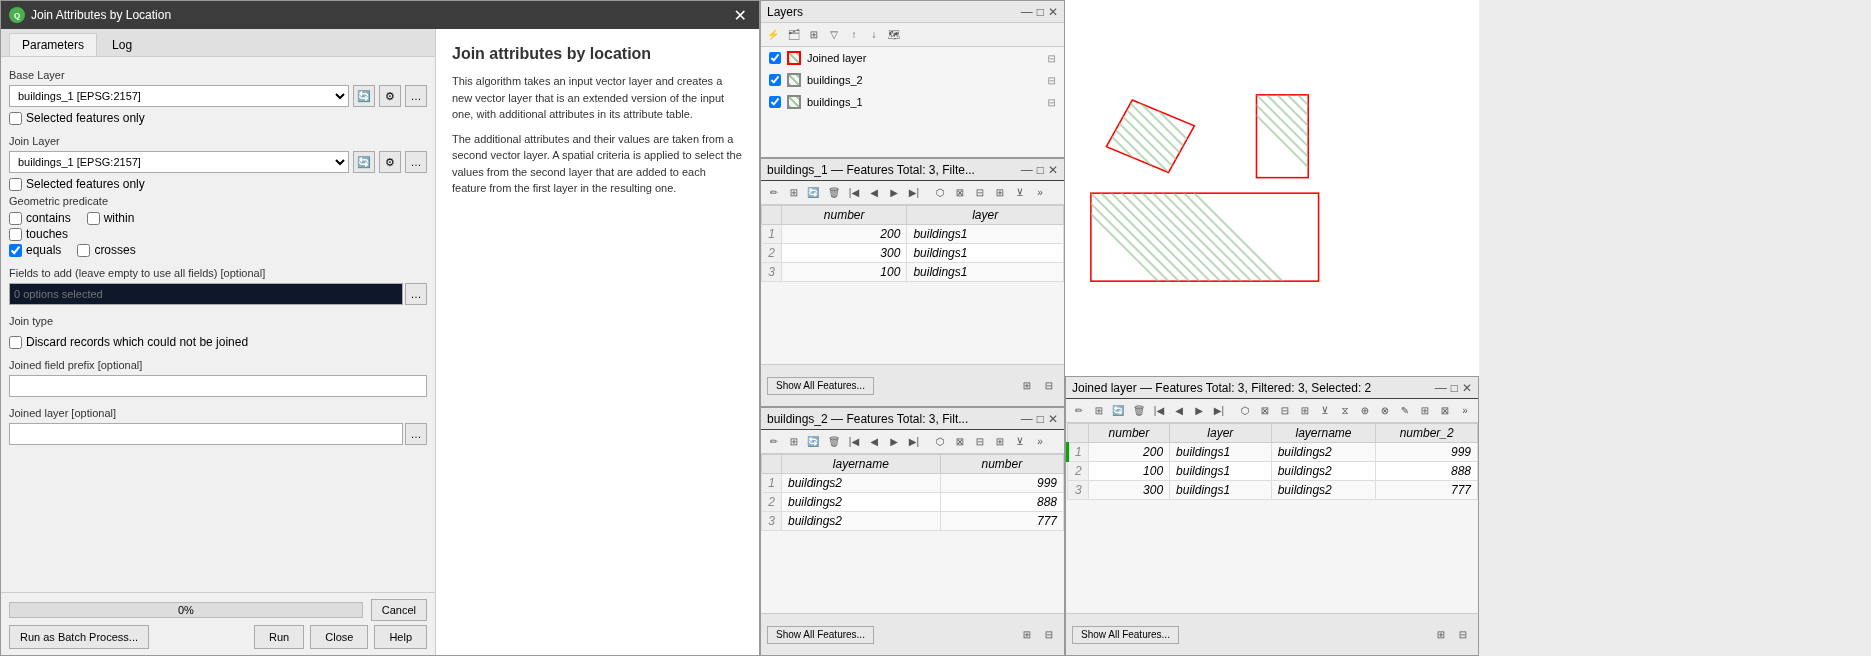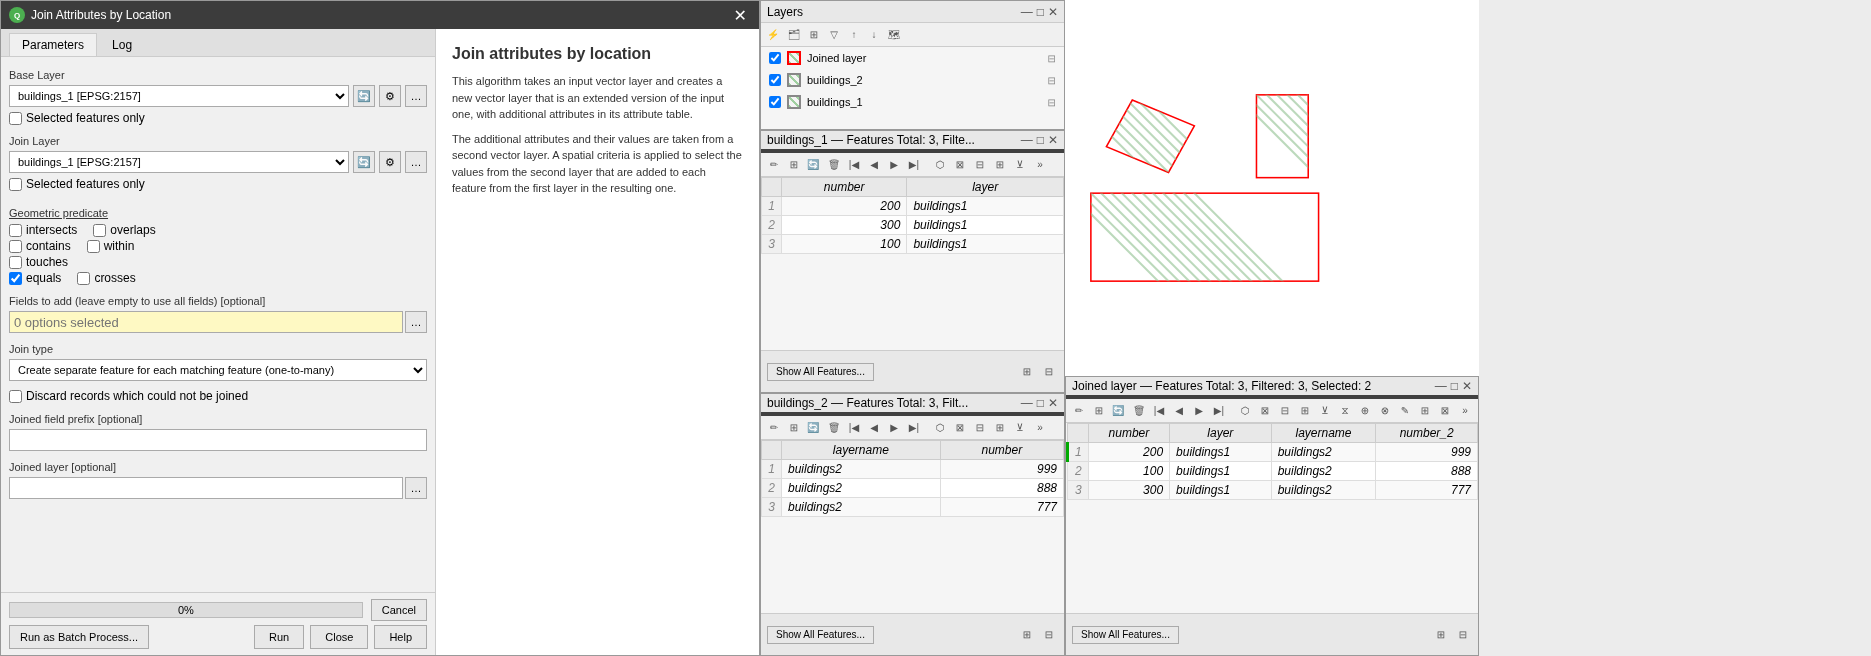--- a/index.html
+++ b/index.html
@@ -174,7 +174,7 @@
       border: 1px solid #999;
       display: flex;
       flex-direction: column;
-      height: 130px;
+      height: 158px;
     }
     .layers-titlebar {
       background: #e8e8e8;

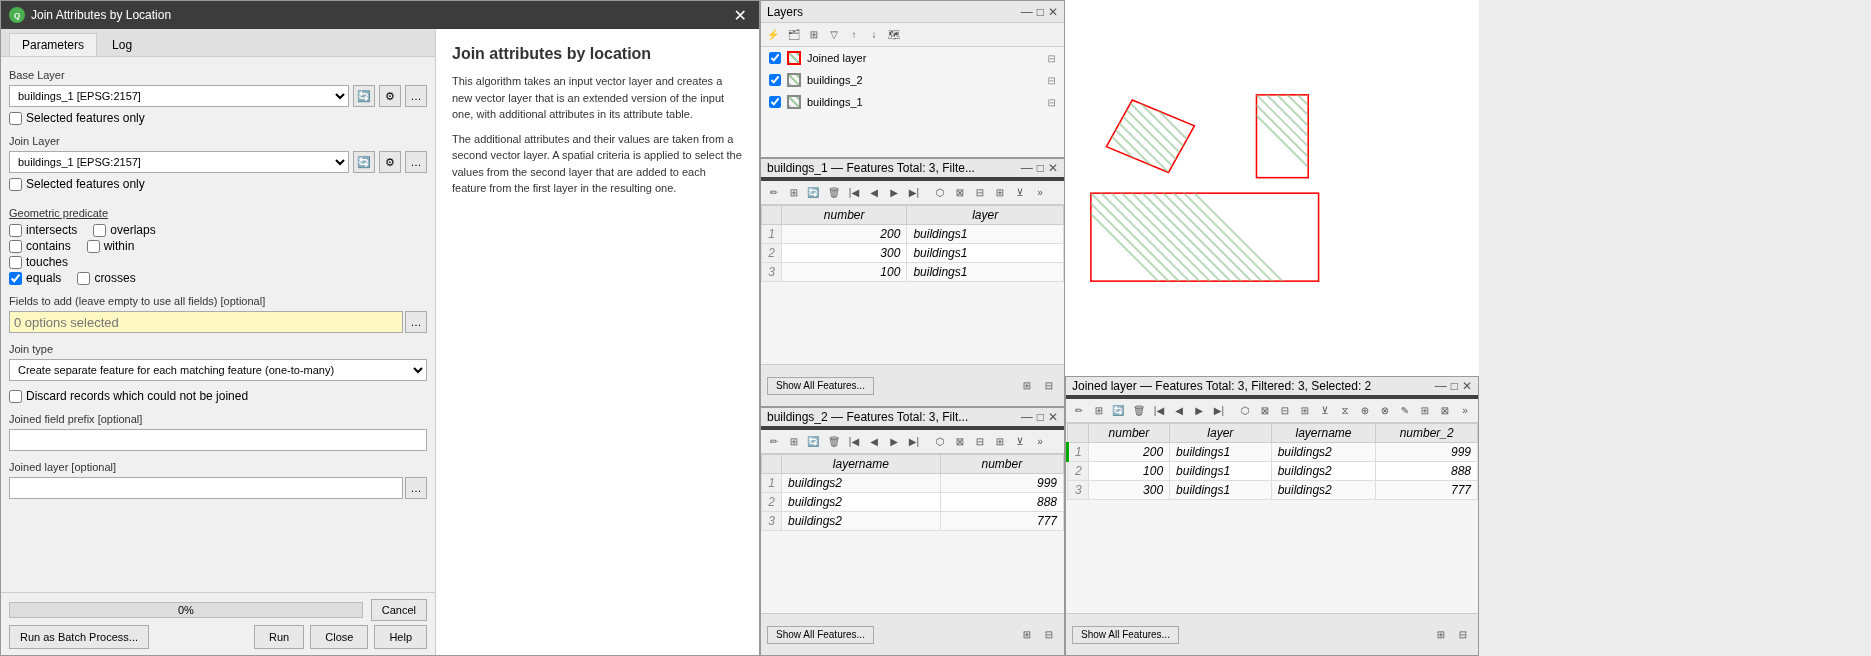--- a/index.html
+++ b/index.html
@@ -225,7 +225,7 @@
     }
     .ft-titlebar {
       background: #e8e8e8;
-      border-bottom: 4px solid #404040;
+      border-bottom: 1px solid #404040;
       padding: 2px 6px;
       display: flex;
       align-items: center;

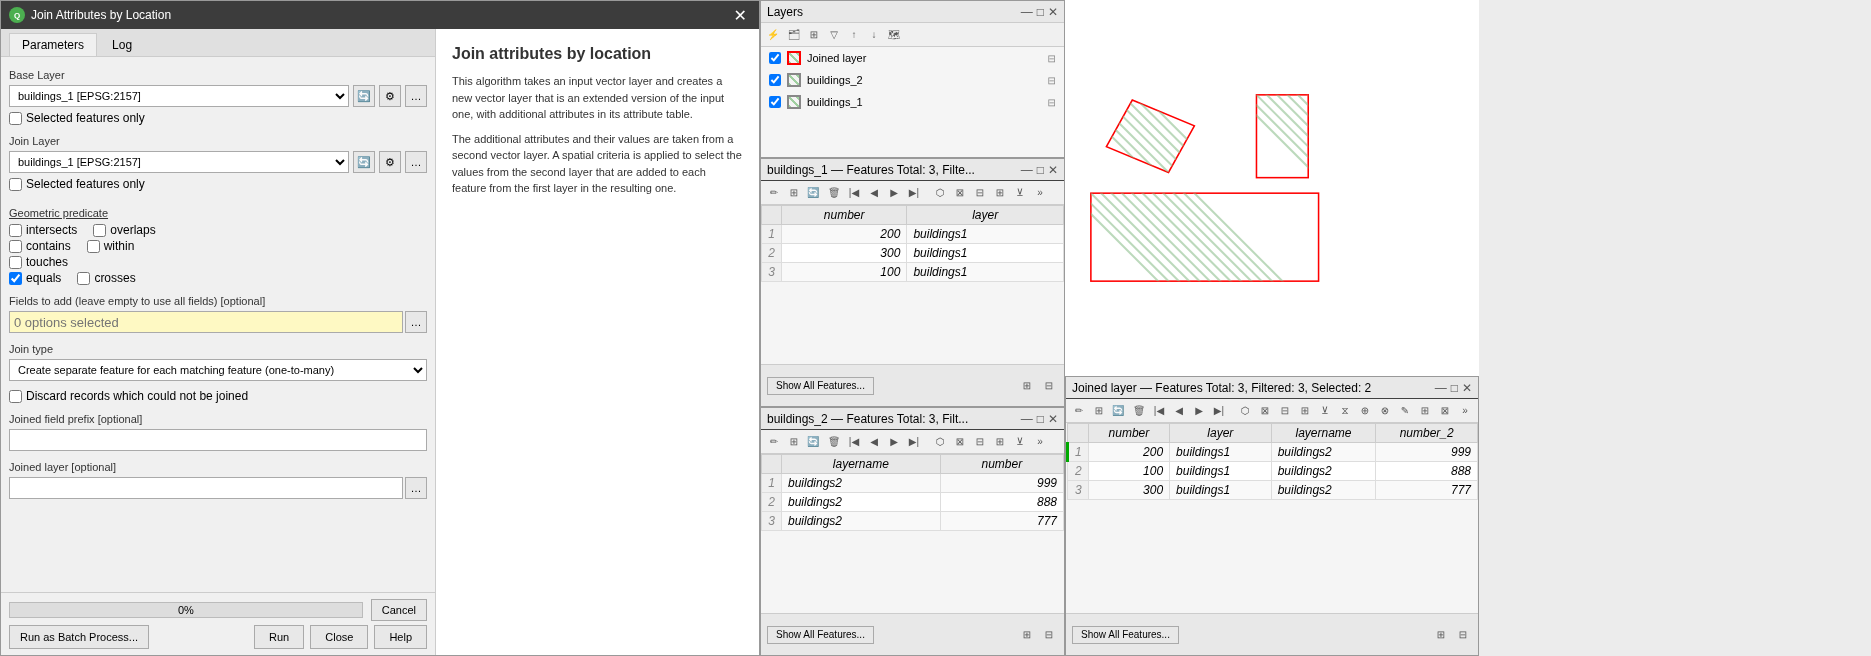--- a/index.html
+++ b/index.html
@@ -354,7 +354,7 @@
             <label>Selected features only</label>
           </div>
 
-          <div class="section-label" style="margin-top:12px;text-decoration:underline;">Geometric predicate</div>
+          <div class="section-label" style="margin-top:0;">Geometric predicate</div>
           <div class="geom-pred-section">
             <div class="geom-pred-row">
               <div class="geom-pred-item">

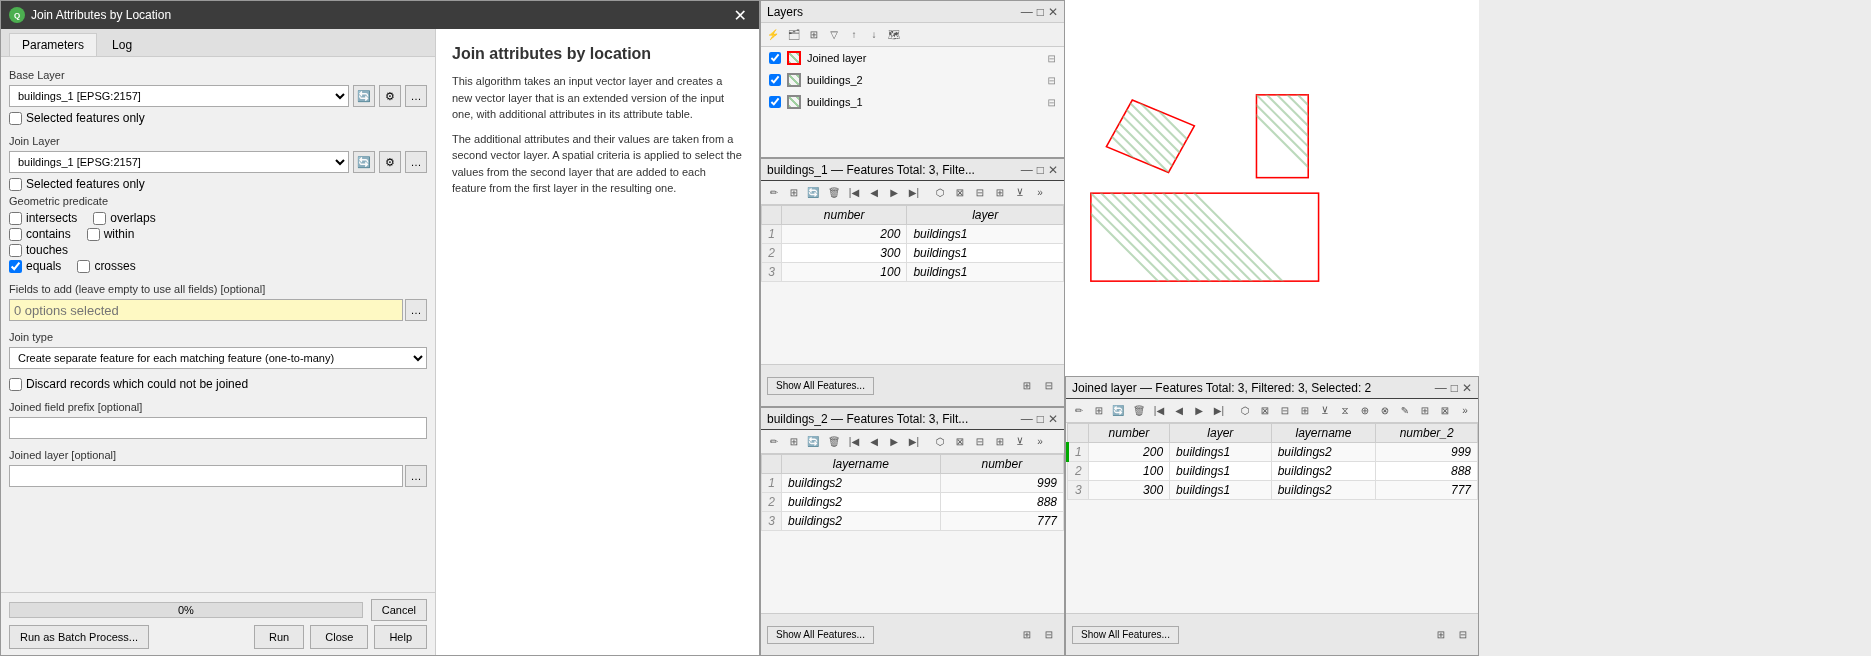--- a/index.html
+++ b/index.html
@@ -356,16 +356,6 @@
 
           <div class="section-label" style="margin-top:0;">Geometric predicate</div>
           <div class="geom-pred-section">
-            <div class="geom-pred-row">
-              <div class="geom-pred-item">
-                <input type="checkbox" style="">
-                <label>intersects</label>
-              </div>
-              <div class="geom-pred-item">
-                <input type="checkbox" style="">
-                <label>overlaps</label>
-              </div>
-            </div>
             <div class="geom-pred-row">
               <div class="geom-pred-item">
                 <input type="checkbox" style="">

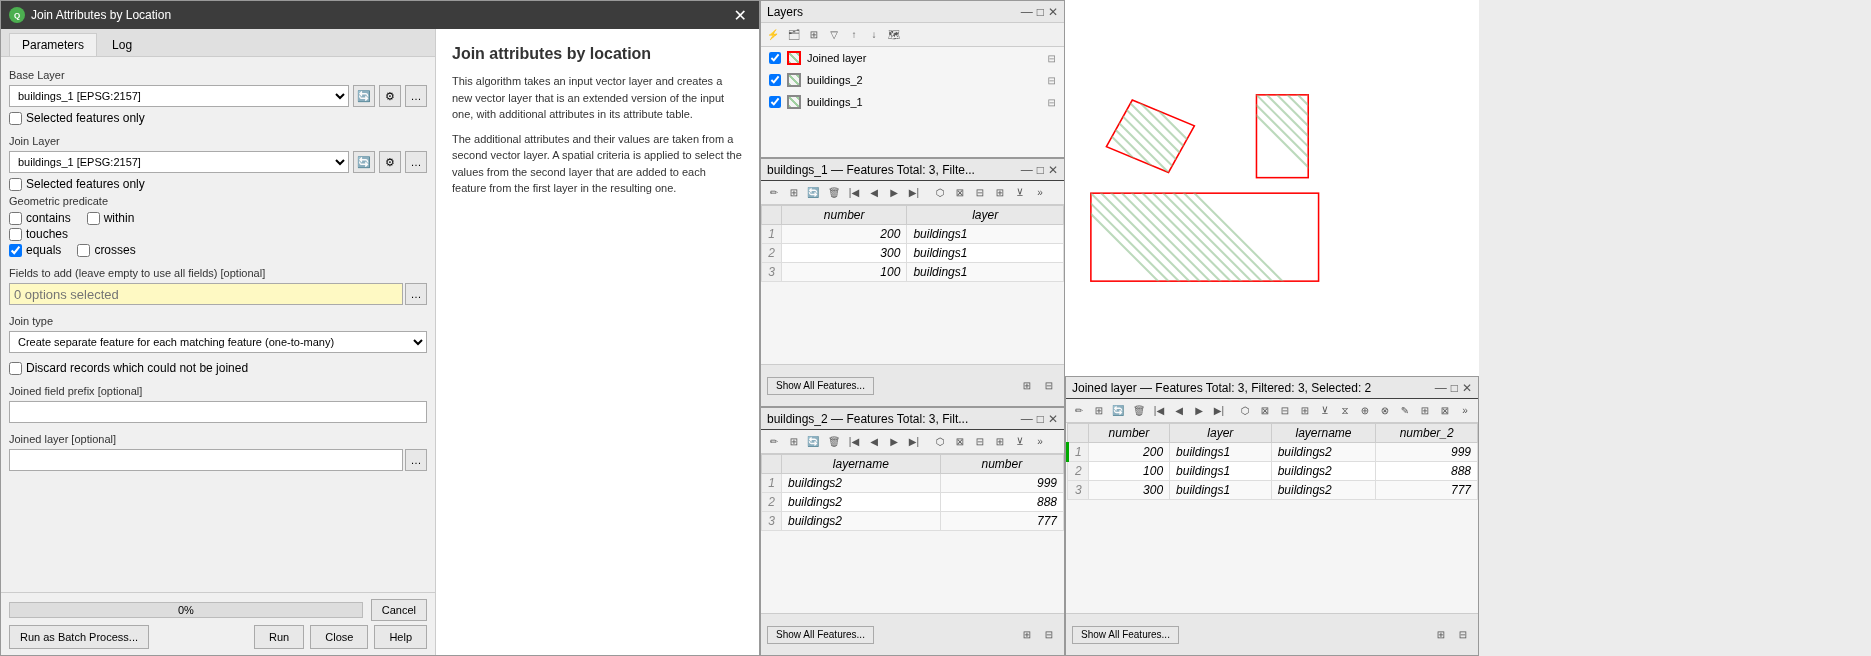--- a/index.html
+++ b/index.html
@@ -93,9 +93,9 @@
       width: 100%;
       height: 22px;
       border: 1px solid #aaa;
-      background: #fef9c3;
+      background: #0f172a;
       padding: 0 4px;
-      font-size: 13px;
+      font-size: 11px;
       color: #888;
     }
     .fields-row { display: flex; align-items: center; gap: 2px; }

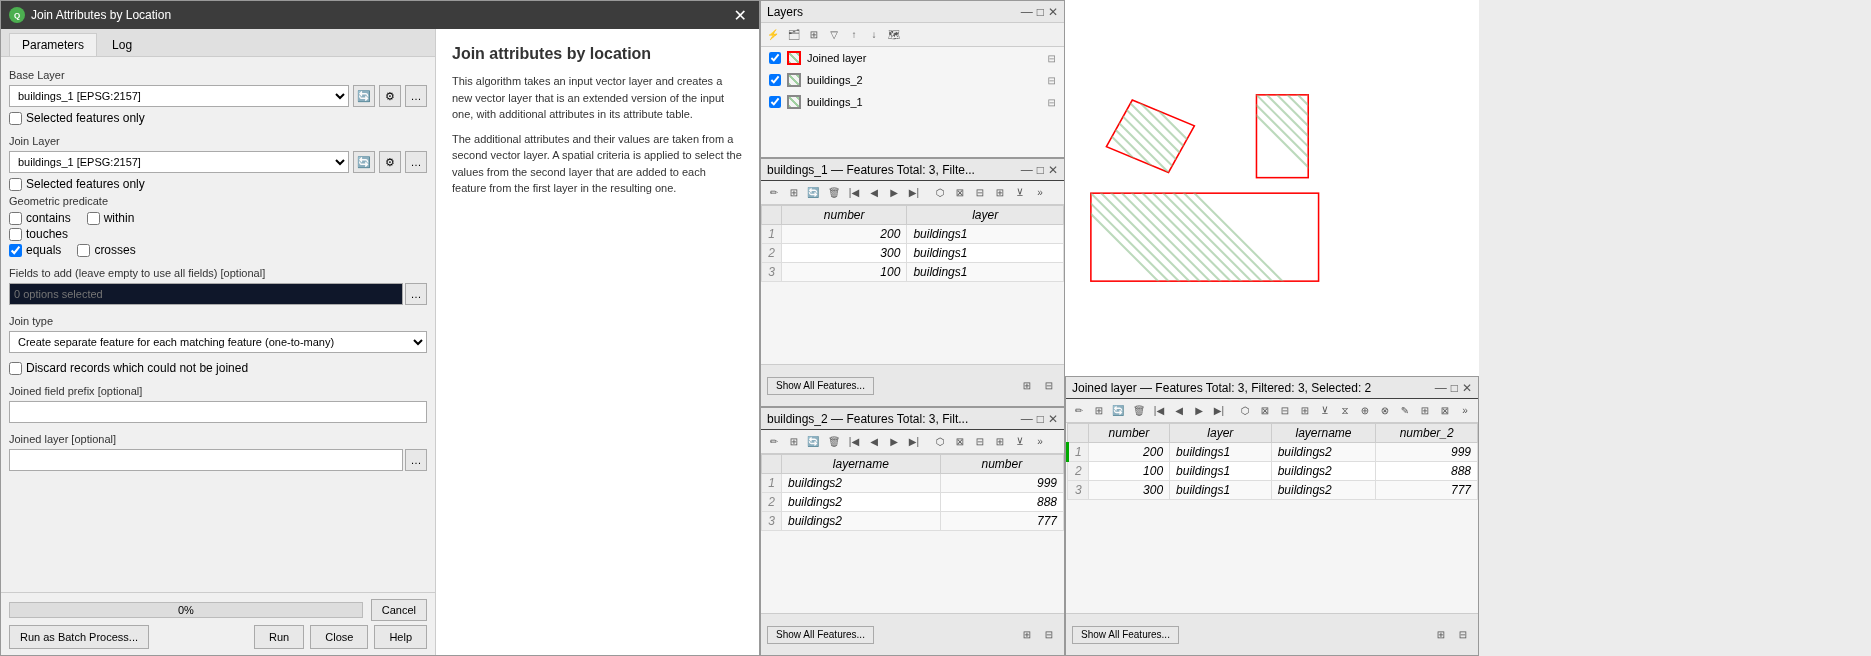--- a/index.html
+++ b/index.html
@@ -393,9 +393,6 @@
           </div>
 
           <div class="section-label" style="margin-top:6px;">Join type</div>
-          <select class="join-type-select">
-            <option>Create separate feature for each matching feature (one-to-many)</option>
-          </select>
 
           <div class="checkbox-row" style="margin-top:4px;">
             <input type="checkbox" style="">

